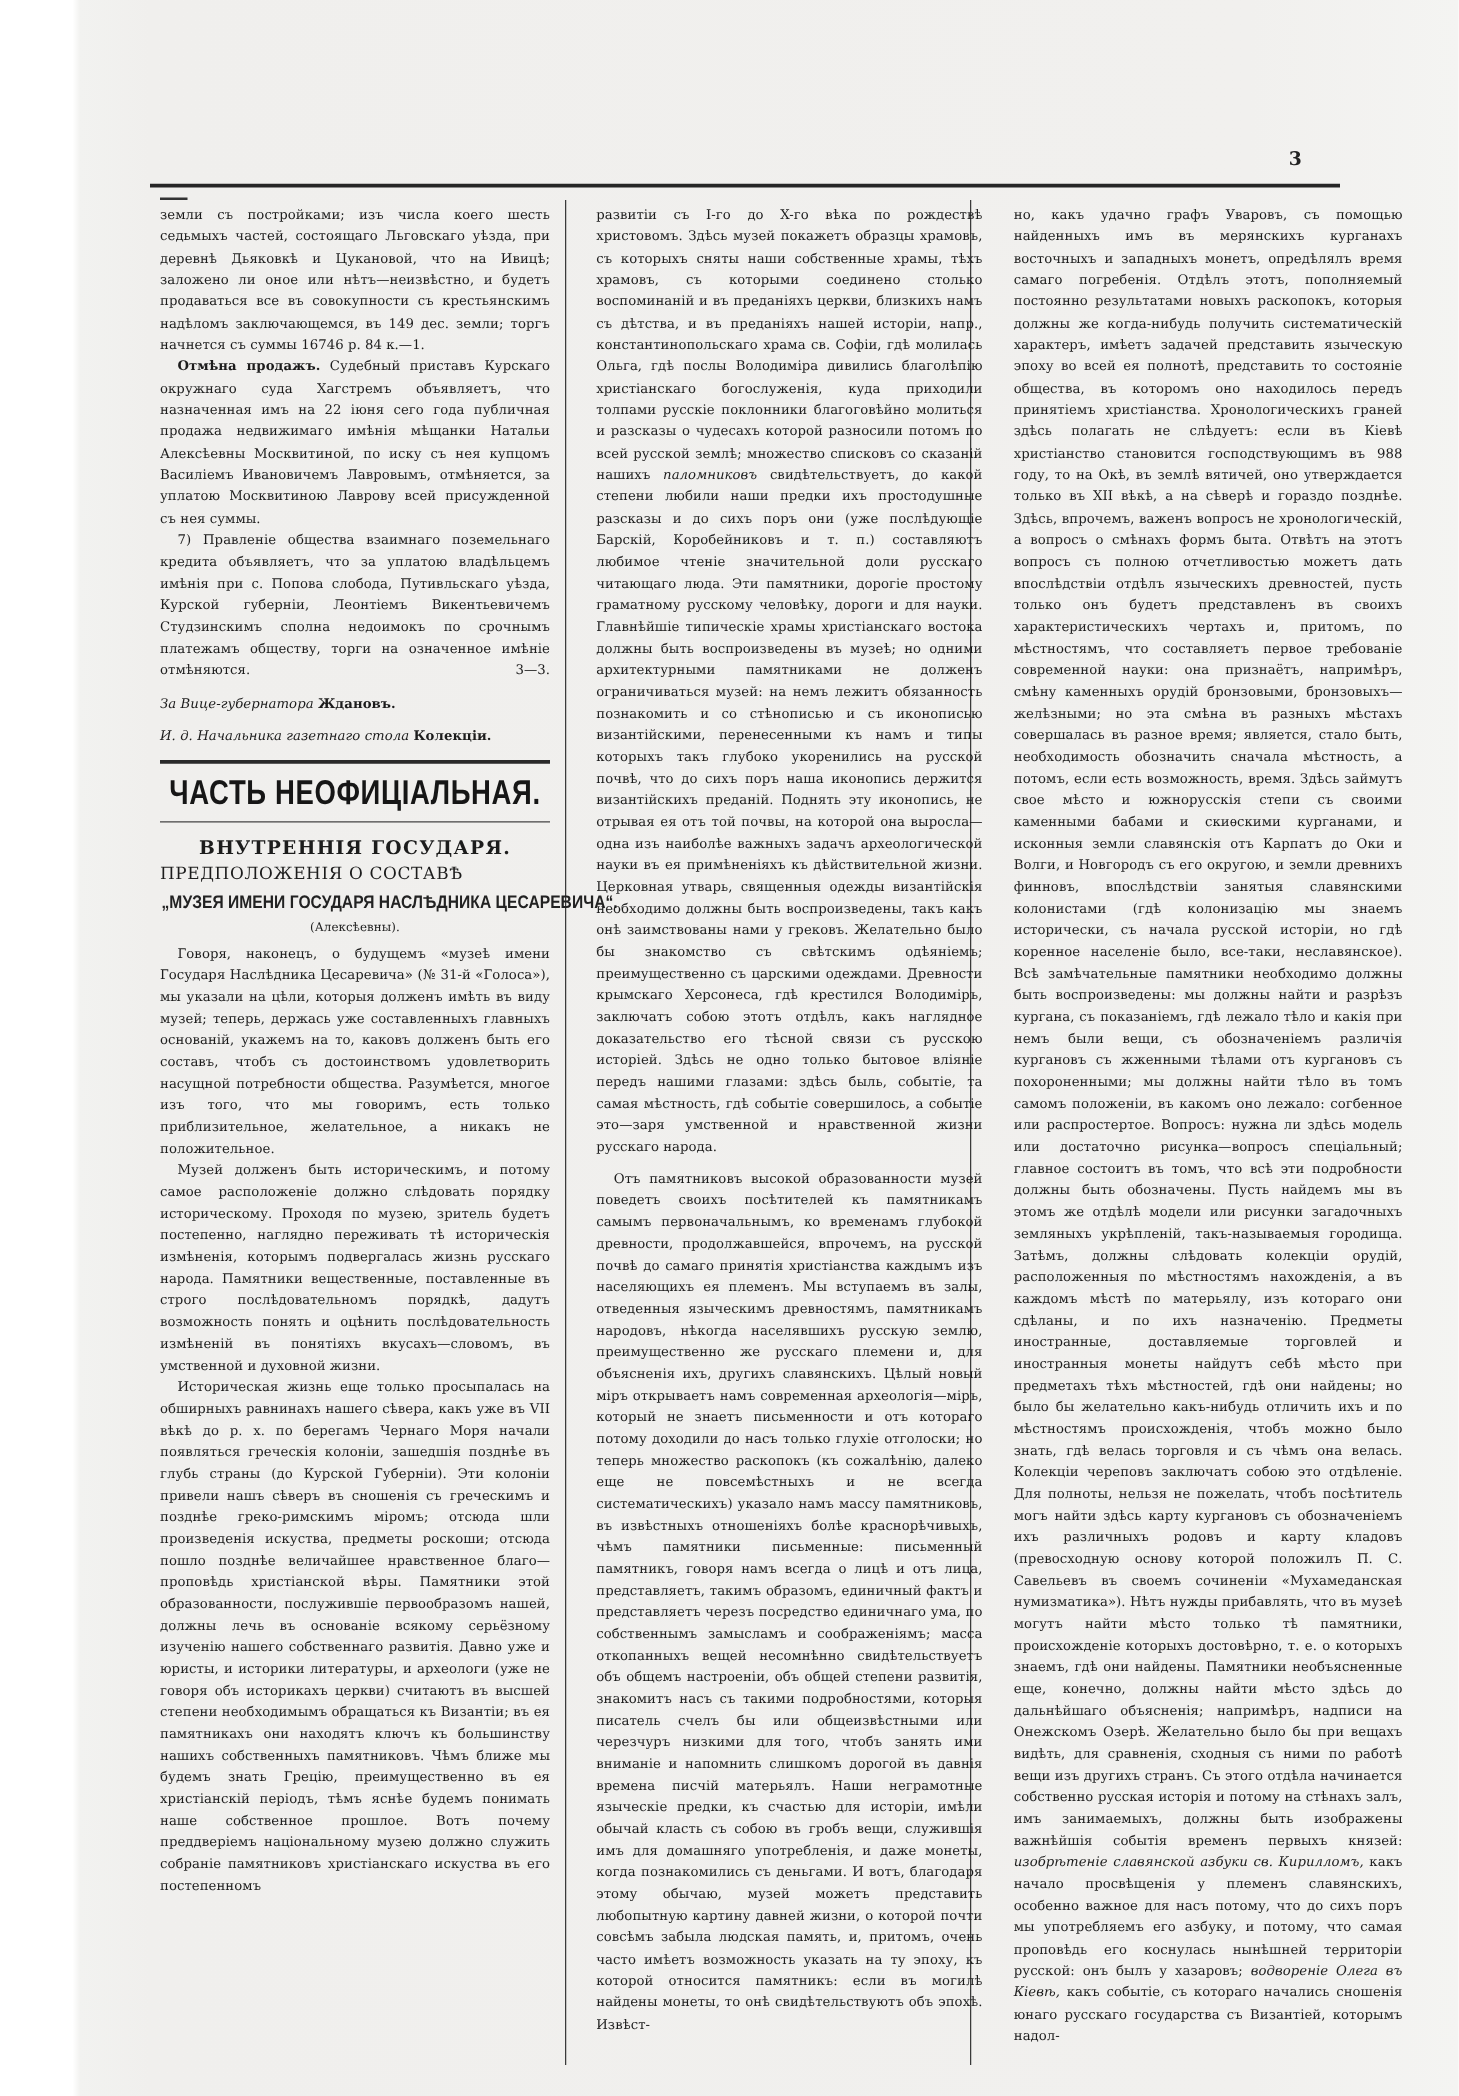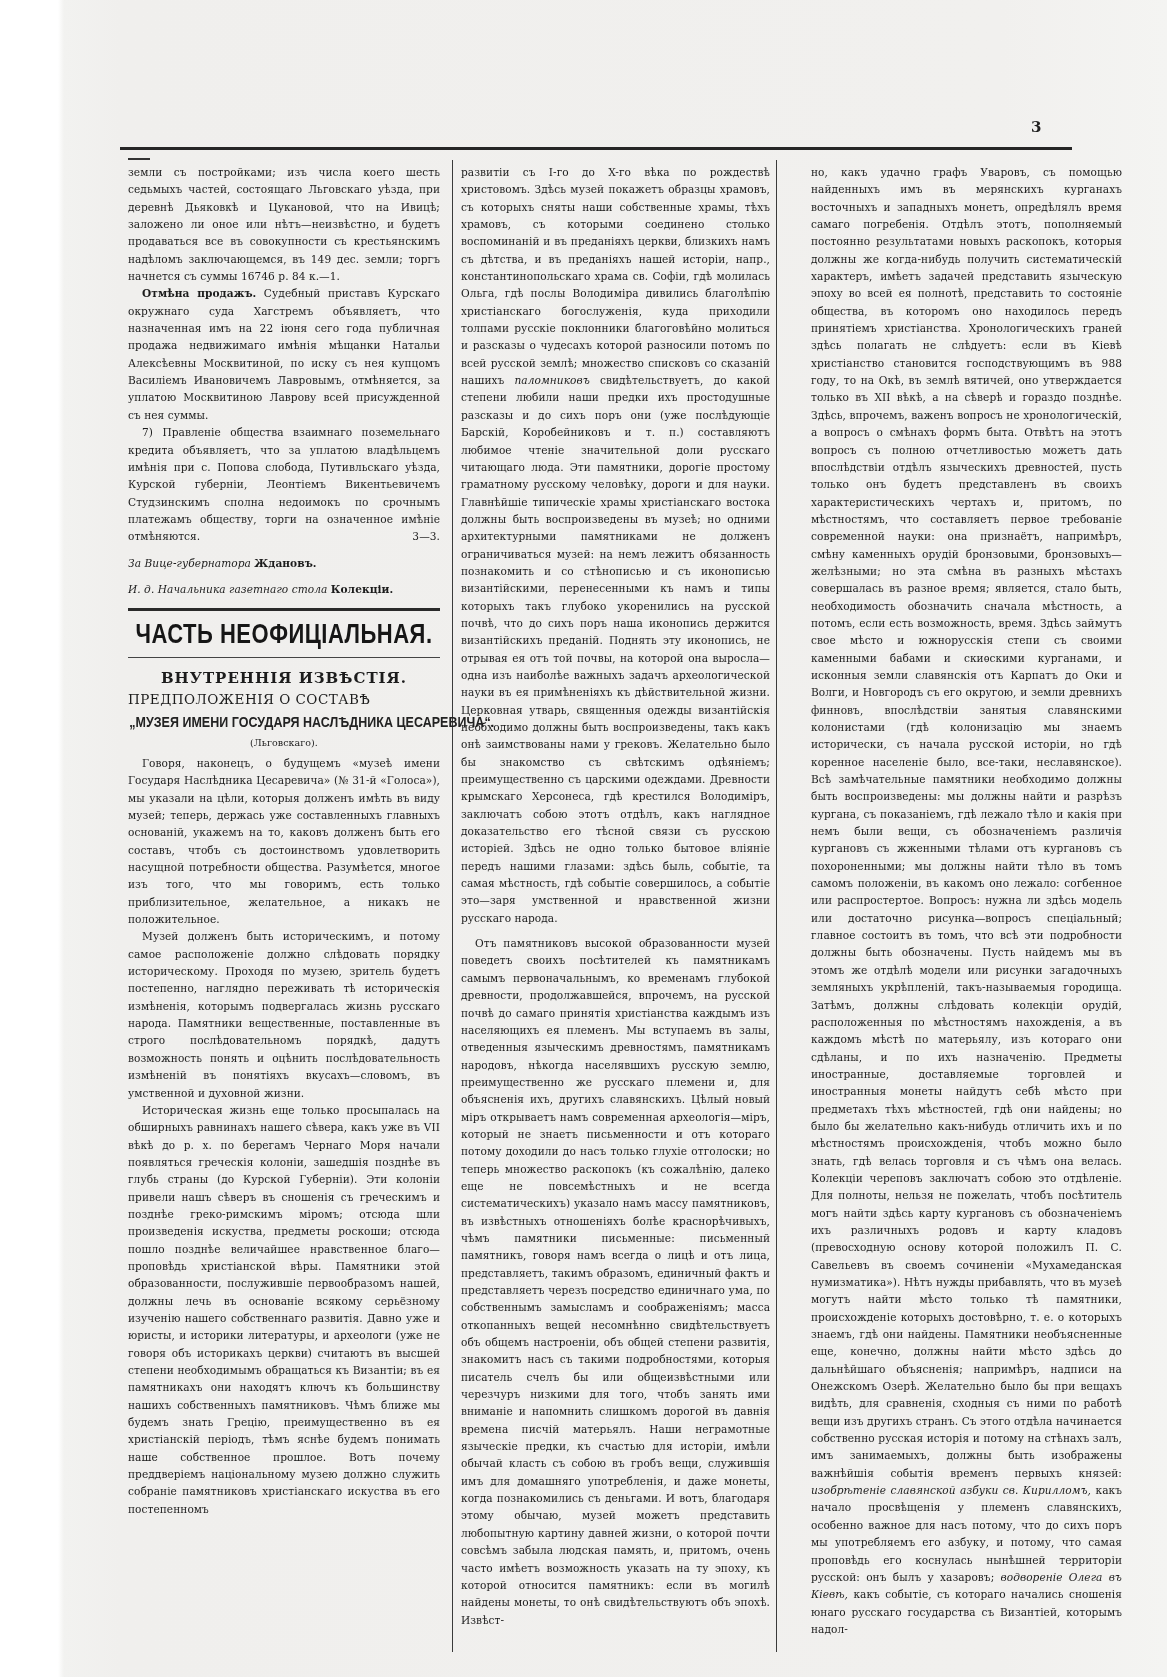--- a/index.html
+++ b/index.html
@@ -31,7 +31,7 @@
   .col p { margin: 0; text-indent: 14px; }
   .col p.noindent { text-indent: 0; }
   .col1 { left: 128px; width: 312px; }
-  .col2 { left: 461px; width: 309px; }
+  .col2 { left: 477px; width: 309px; }
   .col3 { left: 811px; width: 311px; }
   .vrule { position: absolute; width: 1px; background: #3a3a3a; }
   .vr1 { left: 452px; top: 160px; height: 1492px; }

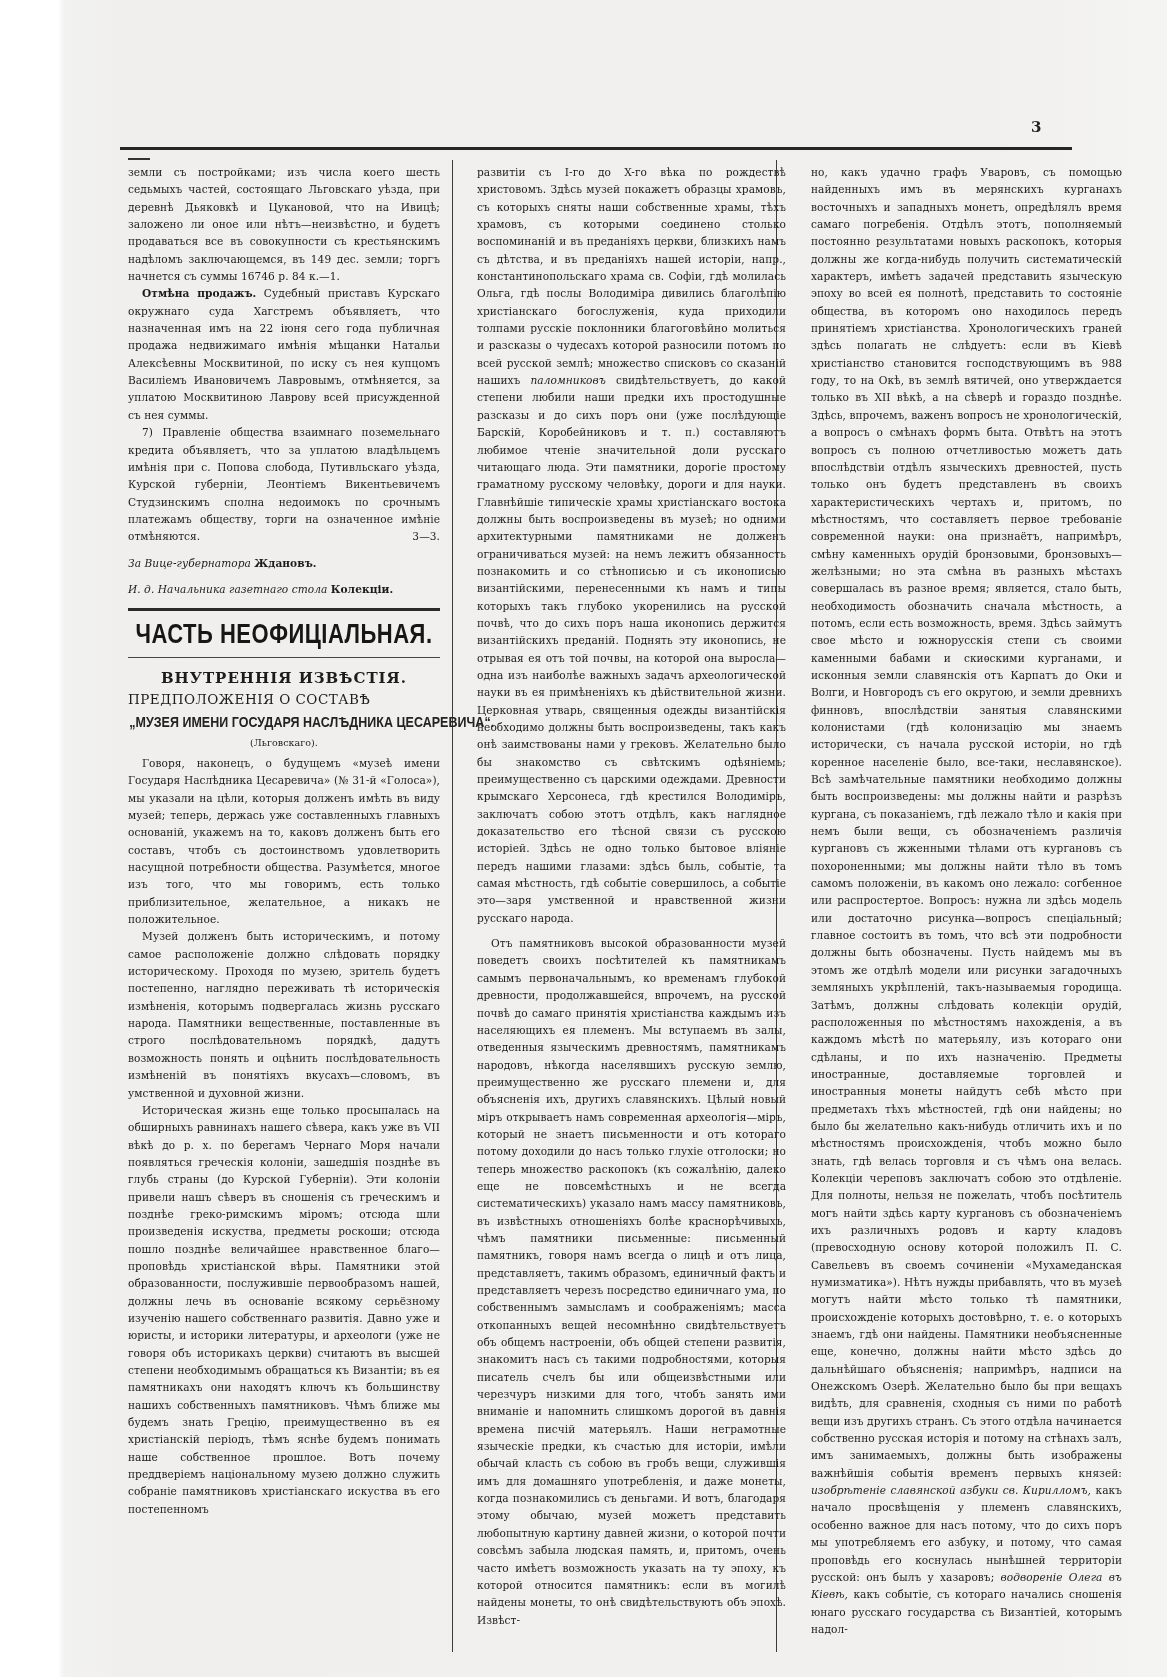--- a/index.html
+++ b/index.html
@@ -78,7 +78,7 @@
     <div class="section-rule"></div>
     <div class="section-title">ЧАСТЬ НЕОФИЦІАЛЬНАЯ.</div>
     <div class="section-rule-thin"></div>
-    <div class="subsection">ВНУТРЕННІЯ ИЗВѢСТІЯ.</div>
+    <div class="subsection">ВНУТРЕННІЯ ГОСУДАРЯ.</div>
     <div class="headline-sm">ПРЕДПОЛОЖЕНІЯ О СОСТАВѢ</div>
     <div class="headline-lg">„МУЗЕЯ ИМЕНИ ГОСУДАРЯ НАСЛѢДНИКА ЦЕСАРЕВИЧА“.</div>
     <div class="continuation">(Льговскаго).</div>

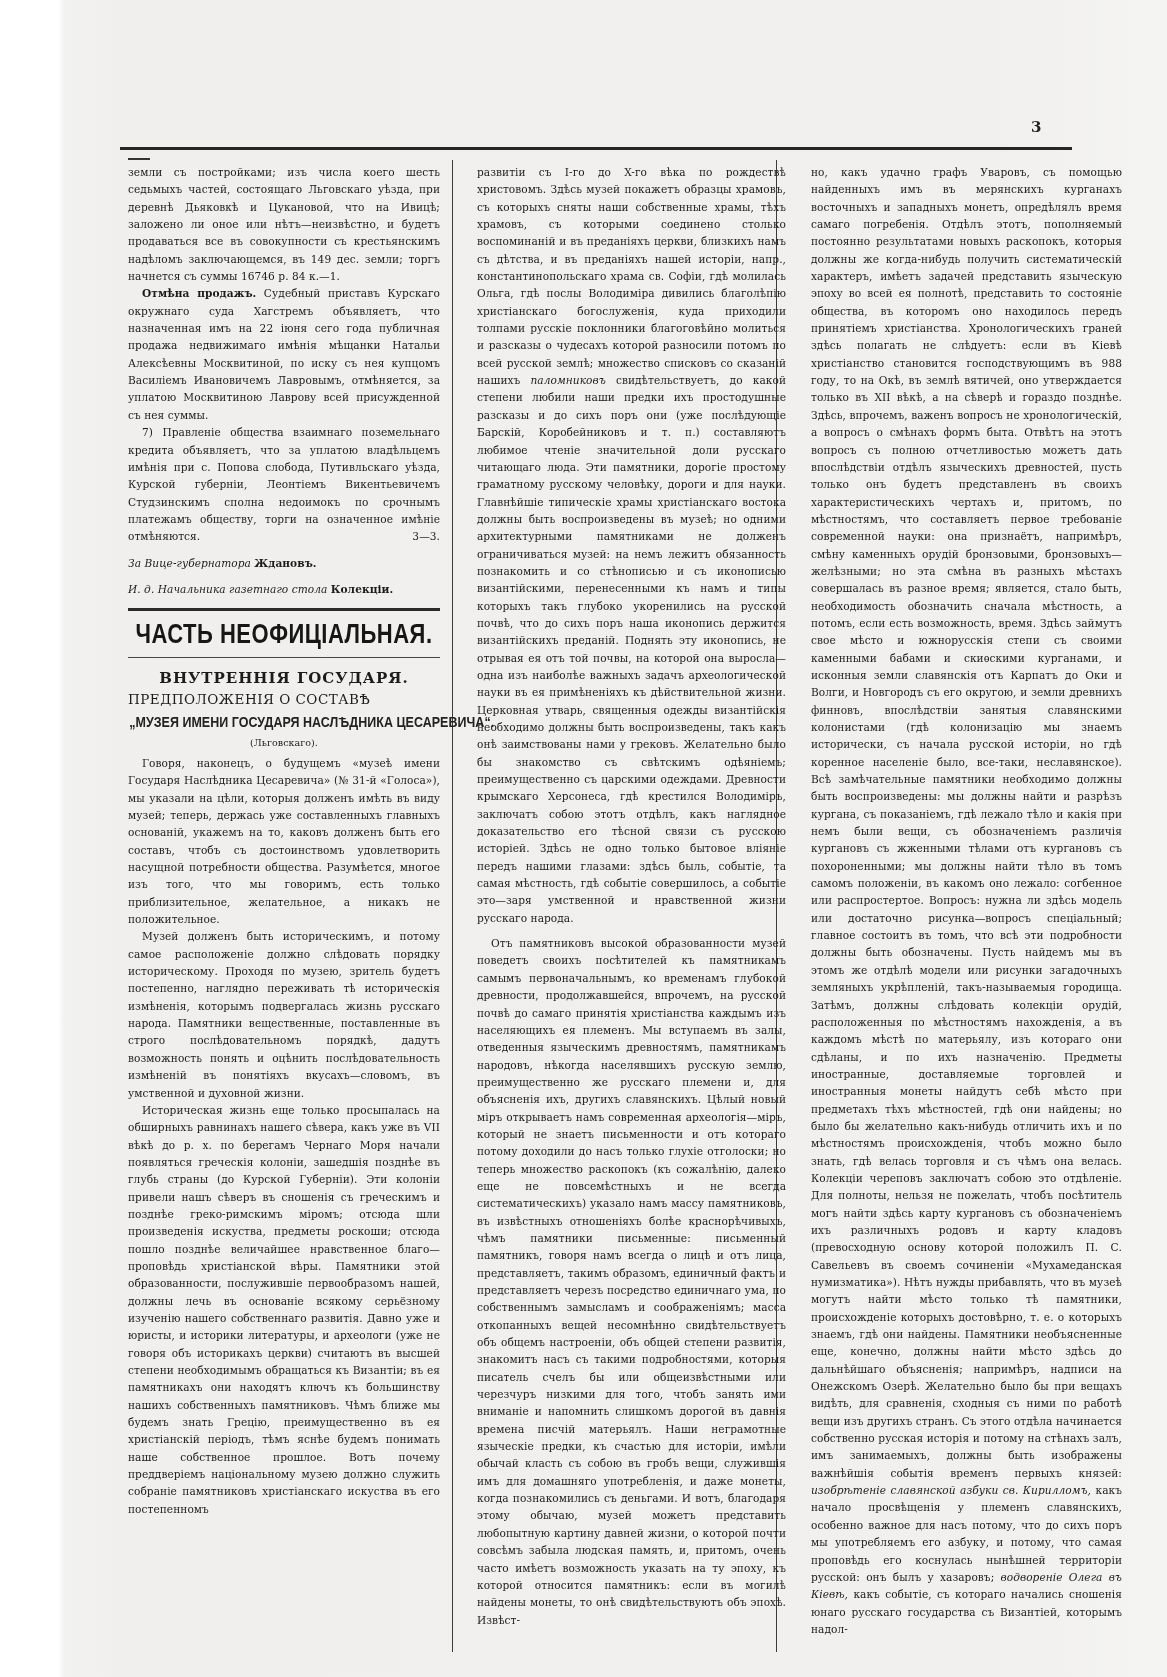--- a/index.html
+++ b/index.html
@@ -81,7 +81,7 @@
     <div class="subsection">ВНУТРЕННІЯ ГОСУДАРЯ.</div>
     <div class="headline-sm">ПРЕДПОЛОЖЕНІЯ О СОСТАВѢ</div>
     <div class="headline-lg">„МУЗЕЯ ИМЕНИ ГОСУДАРЯ НАСЛѢДНИКА ЦЕСАРЕВИЧА“.</div>
-    <div class="continuation">(Льговскаго).</div>
+    <div class="continuation">(Алексѣевны).</div>
     <p>Говоря, наконецъ, о будущемъ «музеѣ имени Государя Наслѣдника Цесаревича» (№ 31-й «Голоса»), мы указали на цѣли, которыя долженъ имѣть въ виду музей; теперь, держась уже составленныхъ главныхъ основаній, укажемъ на то, каковъ долженъ быть его составъ, чтобъ съ достоинствомъ удовлетворить насущной потребности общества. Разумѣется, многое изъ того, что мы говоримъ, есть только приблизительное, желательное, а никакъ не положительное.</p>
     <p>Музей долженъ быть историческимъ, и потому самое расположеніе должно слѣдовать порядку историческому. Проходя по музею, зритель будетъ постепенно, наглядно переживать тѣ историческія измѣненія, которымъ подвергалась жизнь русскаго народа. Памятники вещественные, поставленные въ строго послѣдовательномъ порядкѣ, дадутъ возможность понять и оцѣнить послѣдовательность измѣненій въ понятіяхъ вкусахъ—словомъ, въ умственной и духовной жизни.</p>
     <p>Историческая жизнь еще только просыпалась на обширныхъ равнинахъ нашего сѣвера, какъ уже въ VII вѣкѣ до р. х. по берегамъ Чернаго Моря начали появляться греческія колоніи, зашедшія позднѣе въ глубь страны (до Курской Губерніи). Эти колоніи привели нашъ сѣверъ въ сношенія съ греческимъ и позднѣе греко-римскимъ міромъ; отсюда шли произведенія искуства, предметы роскоши; отсюда пошло позднѣе величайшее нравственное благо—проповѣдь христіанской вѣры. Памятники этой образованности, послужившіе первообразомъ нашей, должны лечь въ основаніе всякому серьёзному изученію нашего собственнаго развитія. Давно уже и юристы, и историки литературы, и археологи (уже не говоря объ историкахъ церкви) считаютъ въ высшей степени необходимымъ обращаться къ Византіи; въ ея памятникахъ они находятъ ключъ къ большинству нашихъ собственныхъ памятниковъ. Чѣмъ ближе мы будемъ знать Грецію, преимущественно въ ея христіанскій періодъ, тѣмъ яснѣе будемъ понимать наше собственное прошлое. Вотъ почему преддверіемъ національному музею должно служить собраніе памятниковъ христіанскаго искуства въ его постепенномъ</p>

